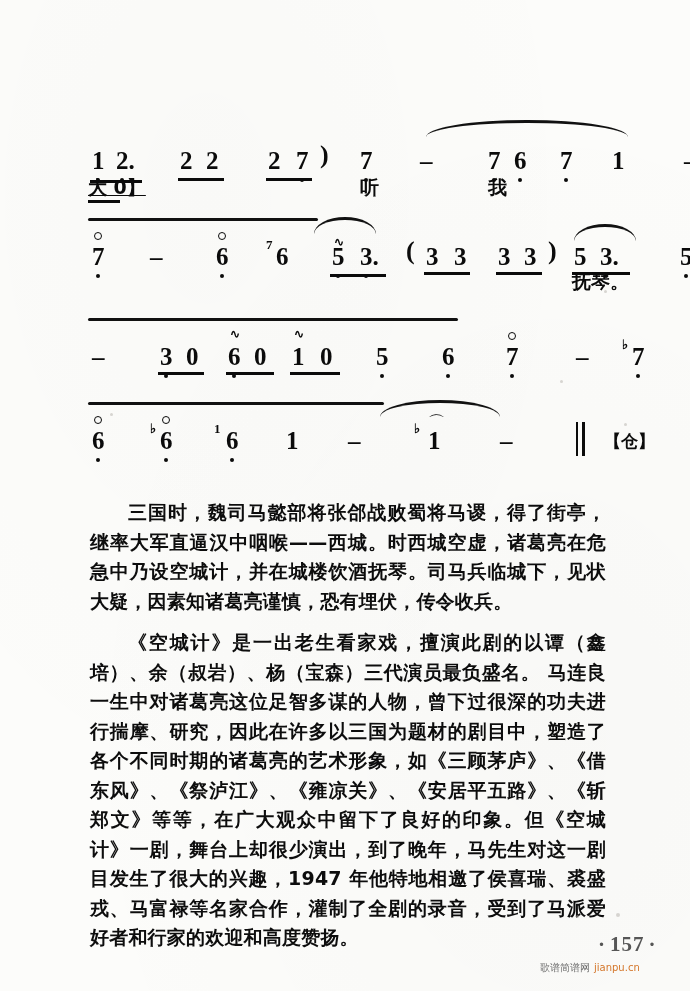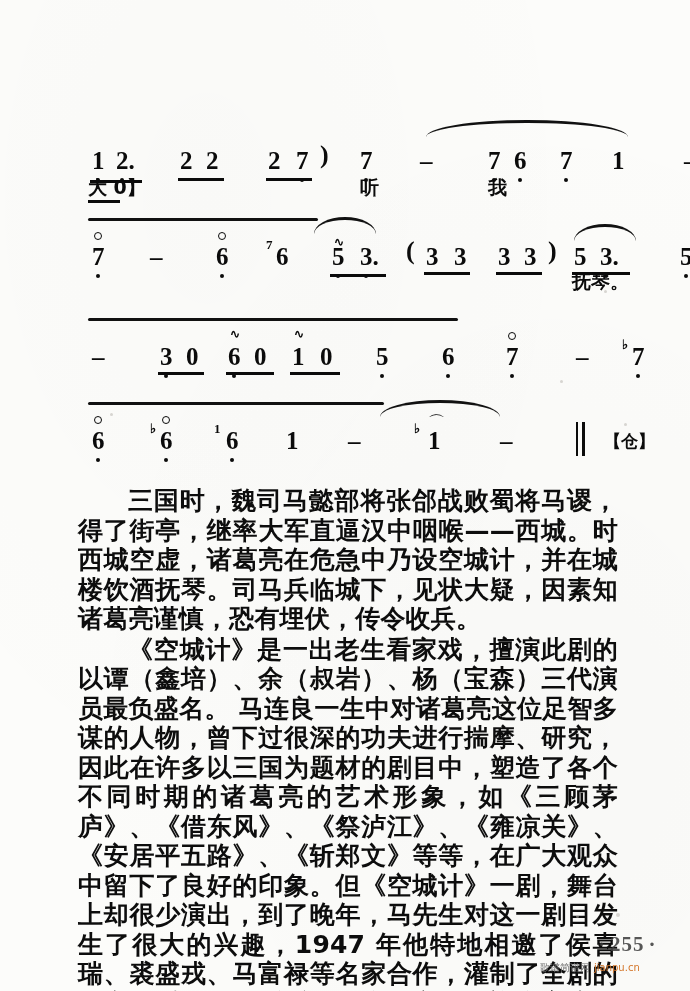--- a/index.html
+++ b/index.html
@@ -293,7 +293,7 @@
         <div class="dash" style="left:596px; top:4px;">–</div>
       </div>
 
-      <div class="lyric" style="left:0px; top:50px;">大 0】</div>
+      <div class="lyric" style="left:0px; top:50px;text-decoration:underline;">大 0】</div>
       <div class="lyric" style="left:272px; top:50px;">听</div>
       <div class="lyric" style="left:400px; top:50px;">我</div>
       <div class="beam" style="left:0px; top:72px; width:32px;"></div>

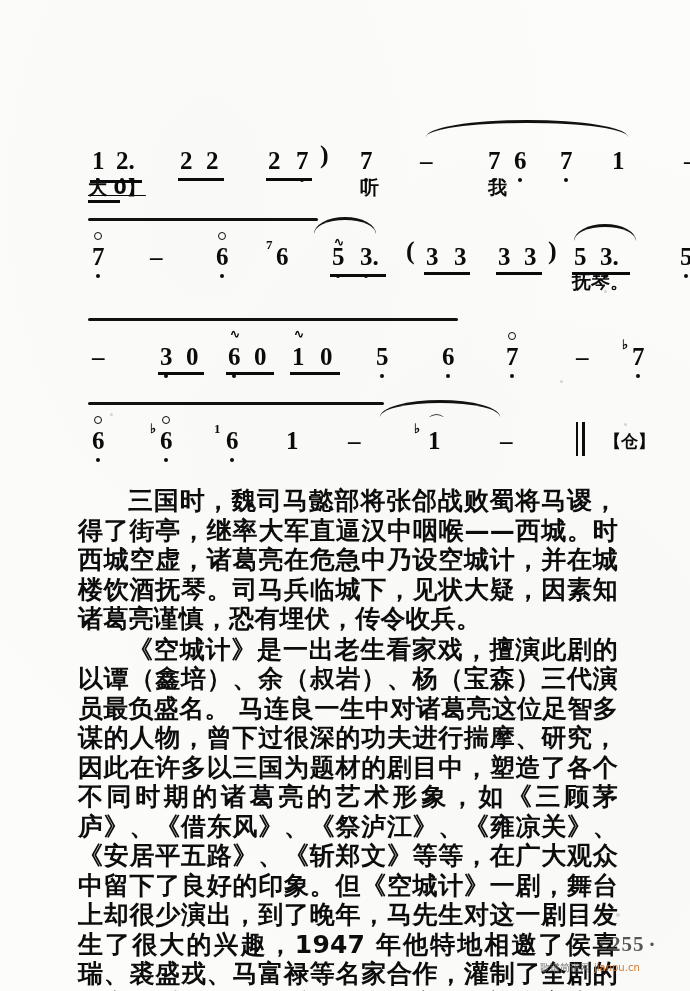--- a/index.html
+++ b/index.html
@@ -188,12 +188,12 @@
   .para {
     font-family: "DejaVu Sans", sans-serif;
     font-weight: bold;
-    font-size: 25px;
+    font-size: 19px;
     line-height: 29.5px;
     color: #0d0d0d;
     letter-spacing: 0.2px;
     text-align: justify;
-    margin: 0;
+    margin: 12px;
     text-indent: 2em;
   }
   .para + .para { margin-top: 1px; }

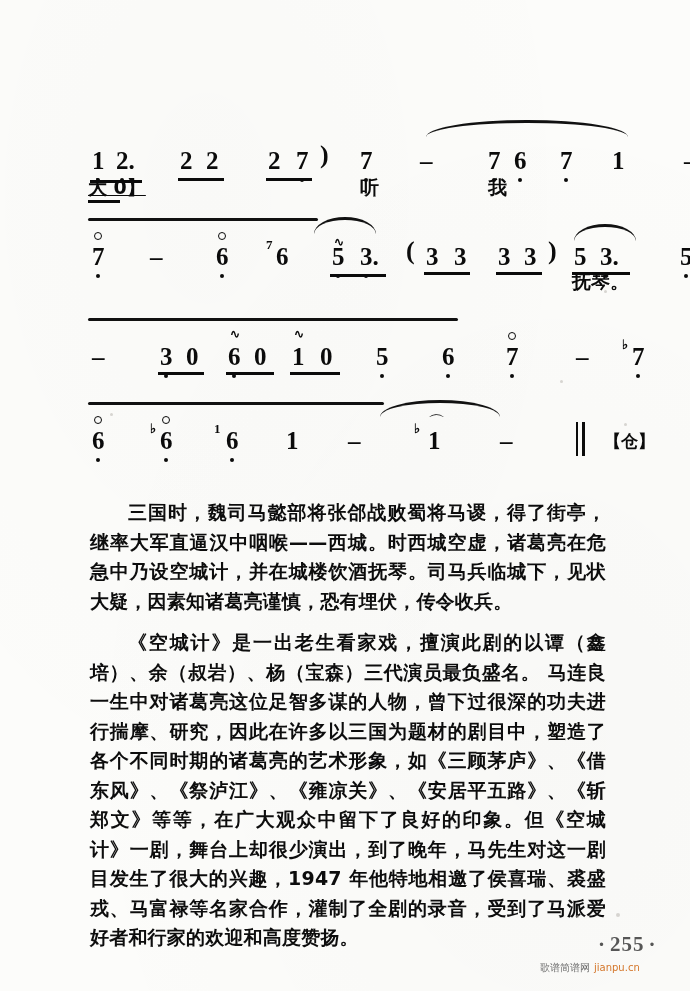--- a/index.html
+++ b/index.html
@@ -454,7 +454,7 @@
     <p class="para">《空城计》是一出老生看家戏，擅演此剧的以谭（鑫培）、余（叔岩）、杨（宝森）三代演员最负盛名。 马连良一生中对诸葛亮这位足智多谋的人物，曾下过很深的功夫进行揣摩、研究，因此在许多以三国为题材的剧目中，塑造了各个不同时期的诸葛亮的艺术形象，如《三顾茅庐》、《借东风》、《祭泸江》、《雍凉关》、《安居平五路》、《斩郑文》等等，在广大观众中留下了良好的印象。但《空城计》一剧，舞台上却很少演出，到了晚年，马先生对这一剧目发生了很大的兴趣，1947 年他特地相邀了侯喜瑞、裘盛戎、马富禄等名家合作，灌制了全剧的录音，受到了马派爱好者和行家的欢迎和高度赞扬。</p>
   </div>
 
-  <div class="page-number">255</div>
+  <div class="page-number">157</div>
 
   <div class="watermark">
     <span>歌谱简谱网</span><span class="wm-site">jianpu.cn</span>

